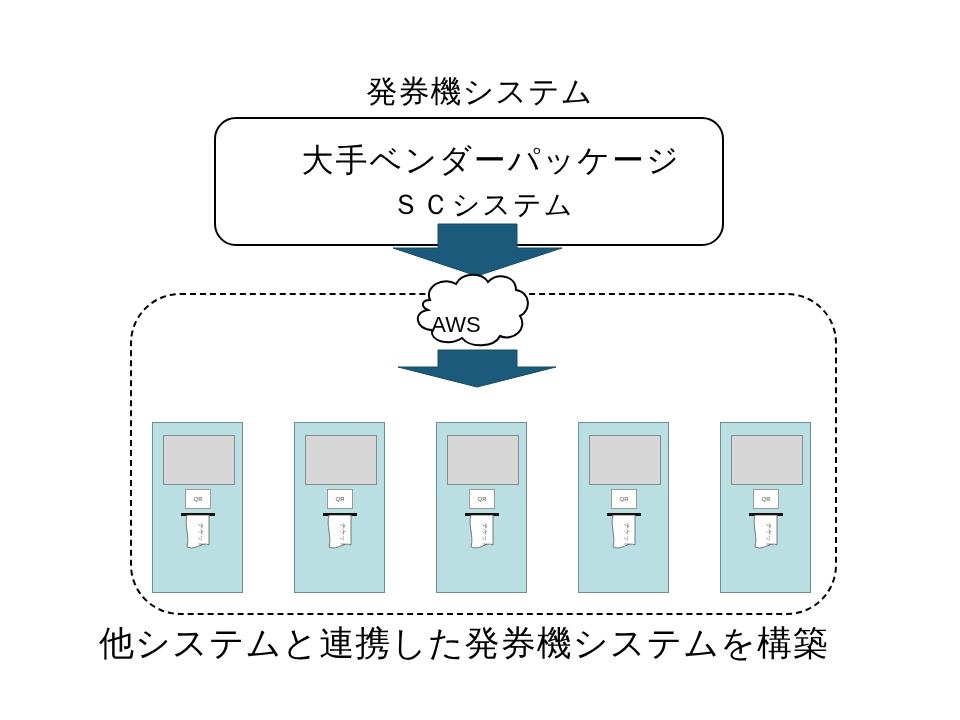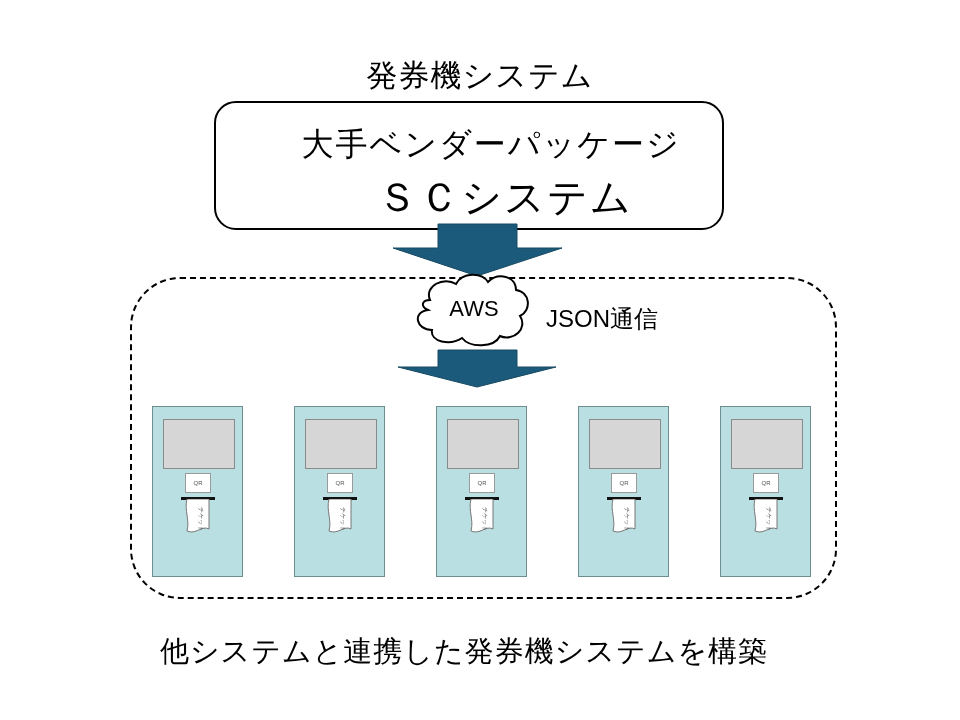--- a/index.html
+++ b/index.html
@@ -5,7 +5,7 @@
   html, body { margin: 0; padding: 0; background: #ffffff; }
   body { width: 960px; height: 720px; position: relative; overflow: hidden;
          font-family: "DejaVu Sans", sans-serif; color: #000; }
-  .abs { position: absolute; }
+  .abs { position: absolute; margin-top: 16px; }
   .title { left: 0; width: 960px; top: 55px; text-align: center; font-size: 31px; font-weight: 300; letter-spacing: 1px; }
   .vendor-box { left: 214px; top: 101px; width: 510px; height: 129px; border: 2.5px solid #000;
                 border-radius: 22px; background: #fff; box-sizing: border-box; }

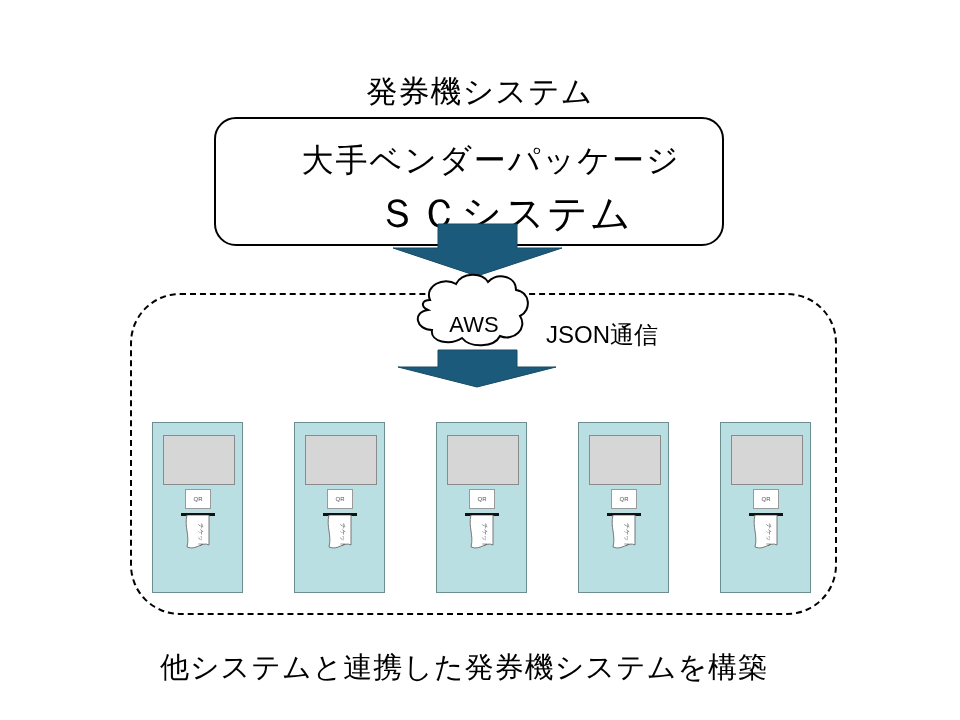--- a/index.html
+++ b/index.html
@@ -10,7 +10,7 @@
   .vendor-box { left: 214px; top: 101px; width: 510px; height: 129px; border: 2.5px solid #000;
                 border-radius: 22px; background: #fff; box-sizing: border-box; }
   .vendor-line1 { left: 214px; width: 554px; top: 123px; text-align: center; font-size: 32px; letter-spacing: 2px; }
-  .vendor-line2 { left: 230px; width: 550px; top: 170px; text-align: center; font-size: 40px; letter-spacing: 2px; }
+  .vendor-line2 { left: 208px; width: 550px; top: 170px; text-align: center; font-size: 28px; letter-spacing: 2px; }
   .cluster { left: 130px; top: 277px; width: 707px; height: 322px; border: 2.5px dashed #000;
              border-radius: 50px; box-sizing: border-box; }
   .proto { left: 546px; top: 302px; font-size: 24px; line-height: 33px; font-family: "Liberation Sans", sans-serif; }

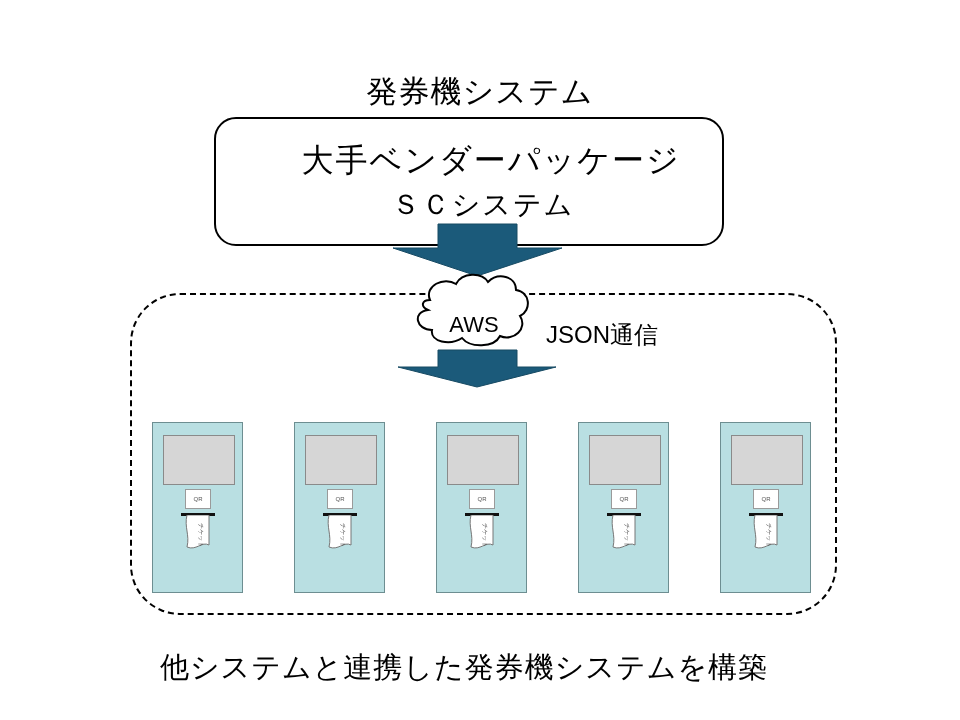--- a/index.html
+++ b/index.html
@@ -47,7 +47,7 @@
   <polygon points="438,350 517,350 517,367 556,367 477,387 398,367 438,367" fill="#1b5a7a" stroke="#174a63" stroke-width="1"></polygon>
 </svg>
 
-<div class="abs" style="left:430px;top:296px;width:88px;text-align:center;font-size:22px;font-family:'Liberation Sans',sans-serif;">AWS</div>
+<div class="abs" style="left:412px;top:296px;width:88px;text-align:center;font-size:22px;font-family:'Liberation Sans',sans-serif;">AWS</div>
 
 <div class="abs proto">
   <div>JSON通信</div>

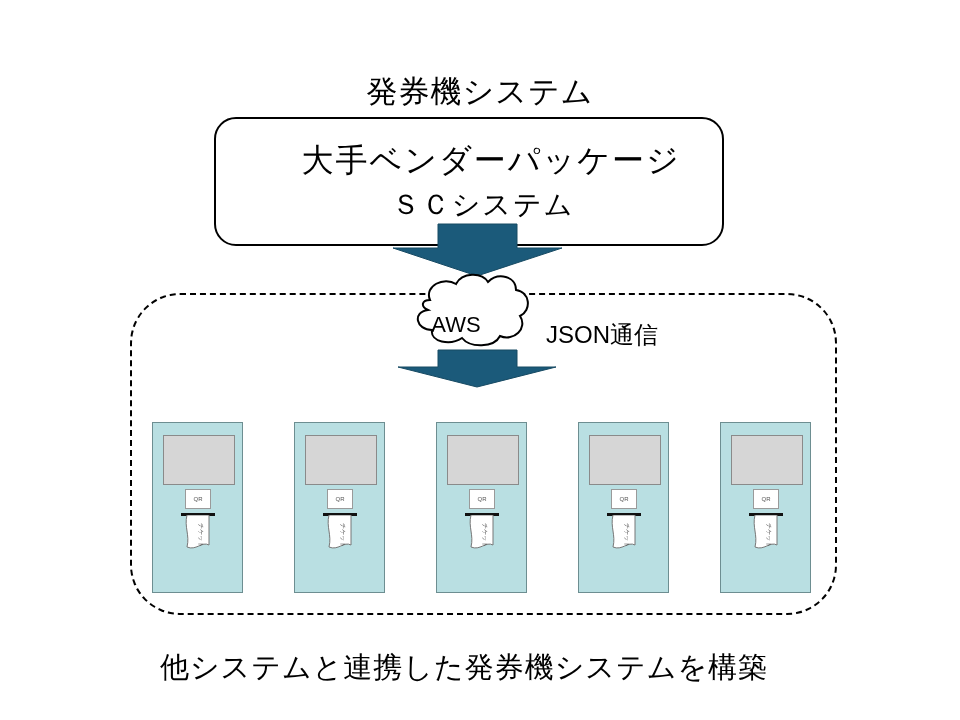--- a/index.html
+++ b/index.html
@@ -50,7 +50,6 @@
 <div class="abs" style="left:412px;top:296px;width:88px;text-align:center;font-size:22px;font-family:'Liberation Sans',sans-serif;">AWS</div>
 
 <div class="abs proto">
-  <div>JSON通信</div>
 </div>
 
 <div class="abs kiosk" style="left:152px;">

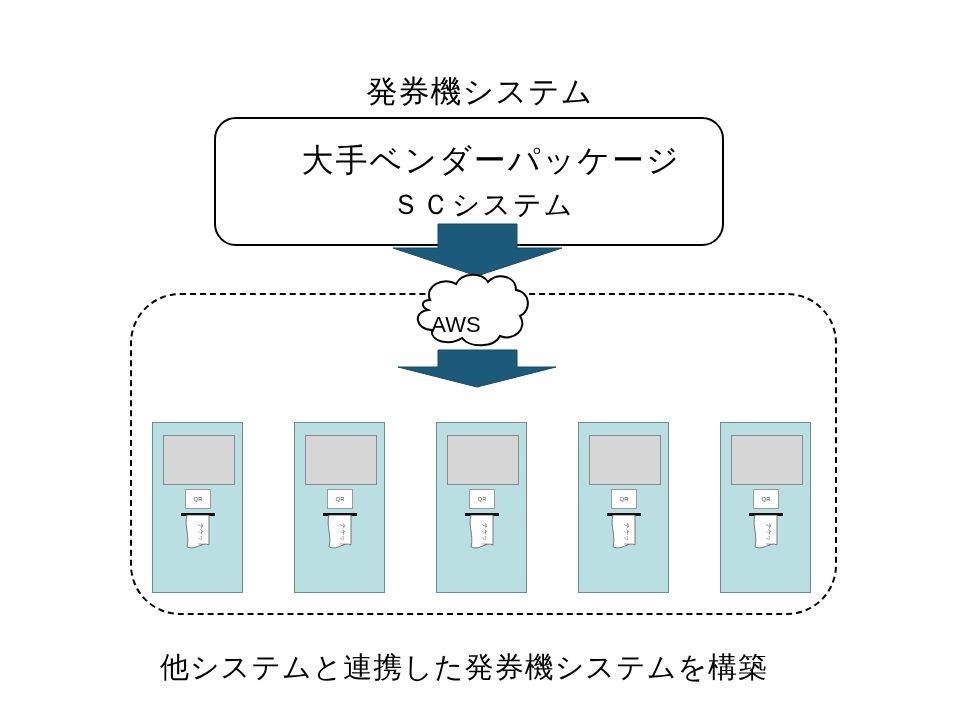--- a/index.html
+++ b/index.html
@@ -14,7 +14,7 @@
   .cluster { left: 130px; top: 277px; width: 707px; height: 322px; border: 2.5px dashed #000;
              border-radius: 50px; box-sizing: border-box; }
   .proto { left: 546px; top: 302px; font-size: 24px; line-height: 33px; font-family: "Liberation Sans", sans-serif; }
-  .footer { left: 0; width: 928px; top: 632px; text-align: center; font-size: 29px; font-weight: 300; letter-spacing: 1px; }
+  .footer { left: 0; width: 928px; top: 604px; text-align: center; font-size: 35px; font-weight: 300; letter-spacing: 1px; }
   svg.overlay { position: absolute; left: 0; top: 0; }
   .kiosk { width: 91px; height: 171px; top: 406px; background: #b9dfe2; border: 1.5px solid #6d8e91; box-sizing: border-box; }
   .kiosk .screen { position: absolute; left: 10px; top: 12px; width: 70px; height: 48px; background: #d6d6d6; border: 1px solid #8a8a8a; }

